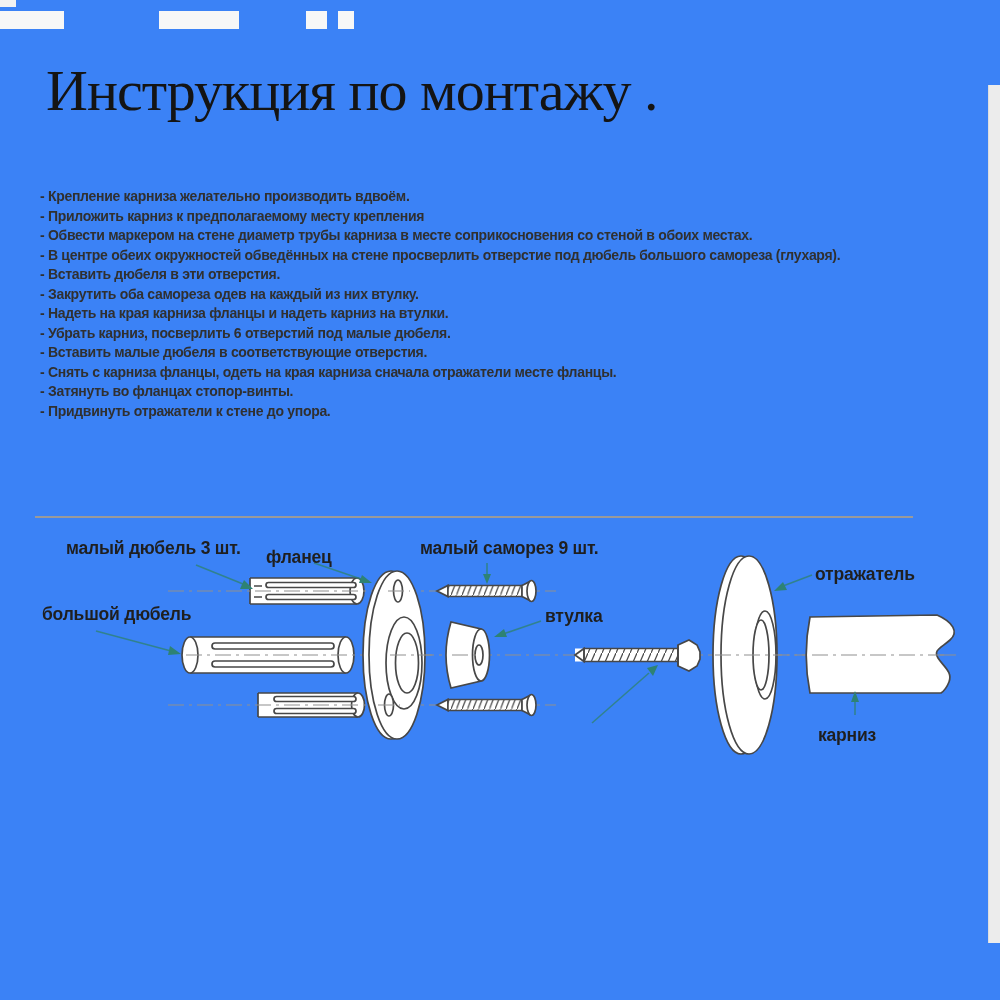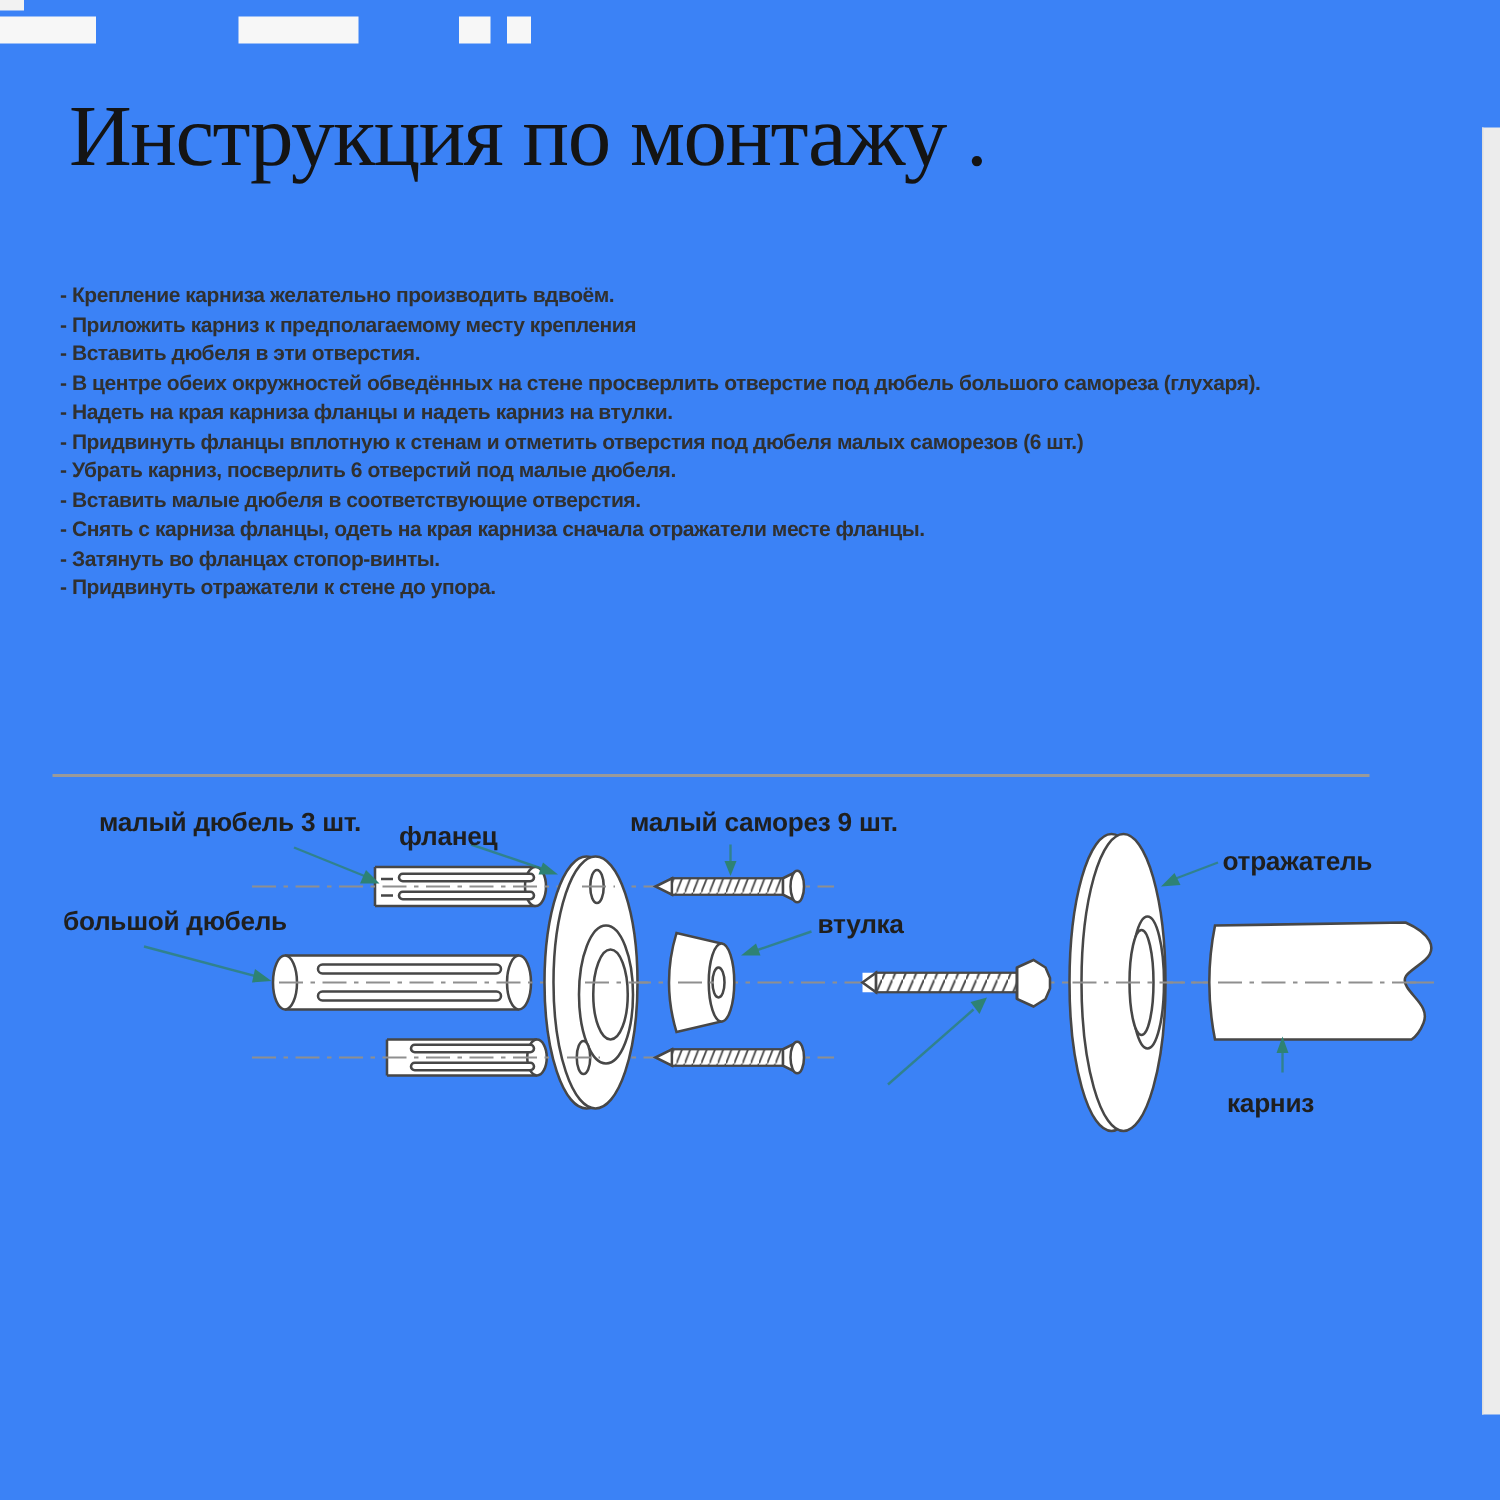--- a/index.html
+++ b/index.html
@@ -64,6 +64,7 @@
   <div id="instructions">
     <div class="instr">- Крепление карниза желательно производить вдвоём.</div>
     <div class="instr">- Приложить карниз к предполагаемому месту крепления</div>
+    <div class="instr">- Обвести маркером на стене диаметр трубы карниза в месте соприкосновения со стеной в обоих местах.</div>
     <div class="instr">- Вставить дюбеля в эти отверстия.</div>
     <div class="instr">- В центре обеих окружностей обведённых на стене просверлить отверстие под дюбель большого самореза (глухаря).</div>
     <div class="instr">- Надеть на края карниза фланцы и надеть карниз на втулки.</div>

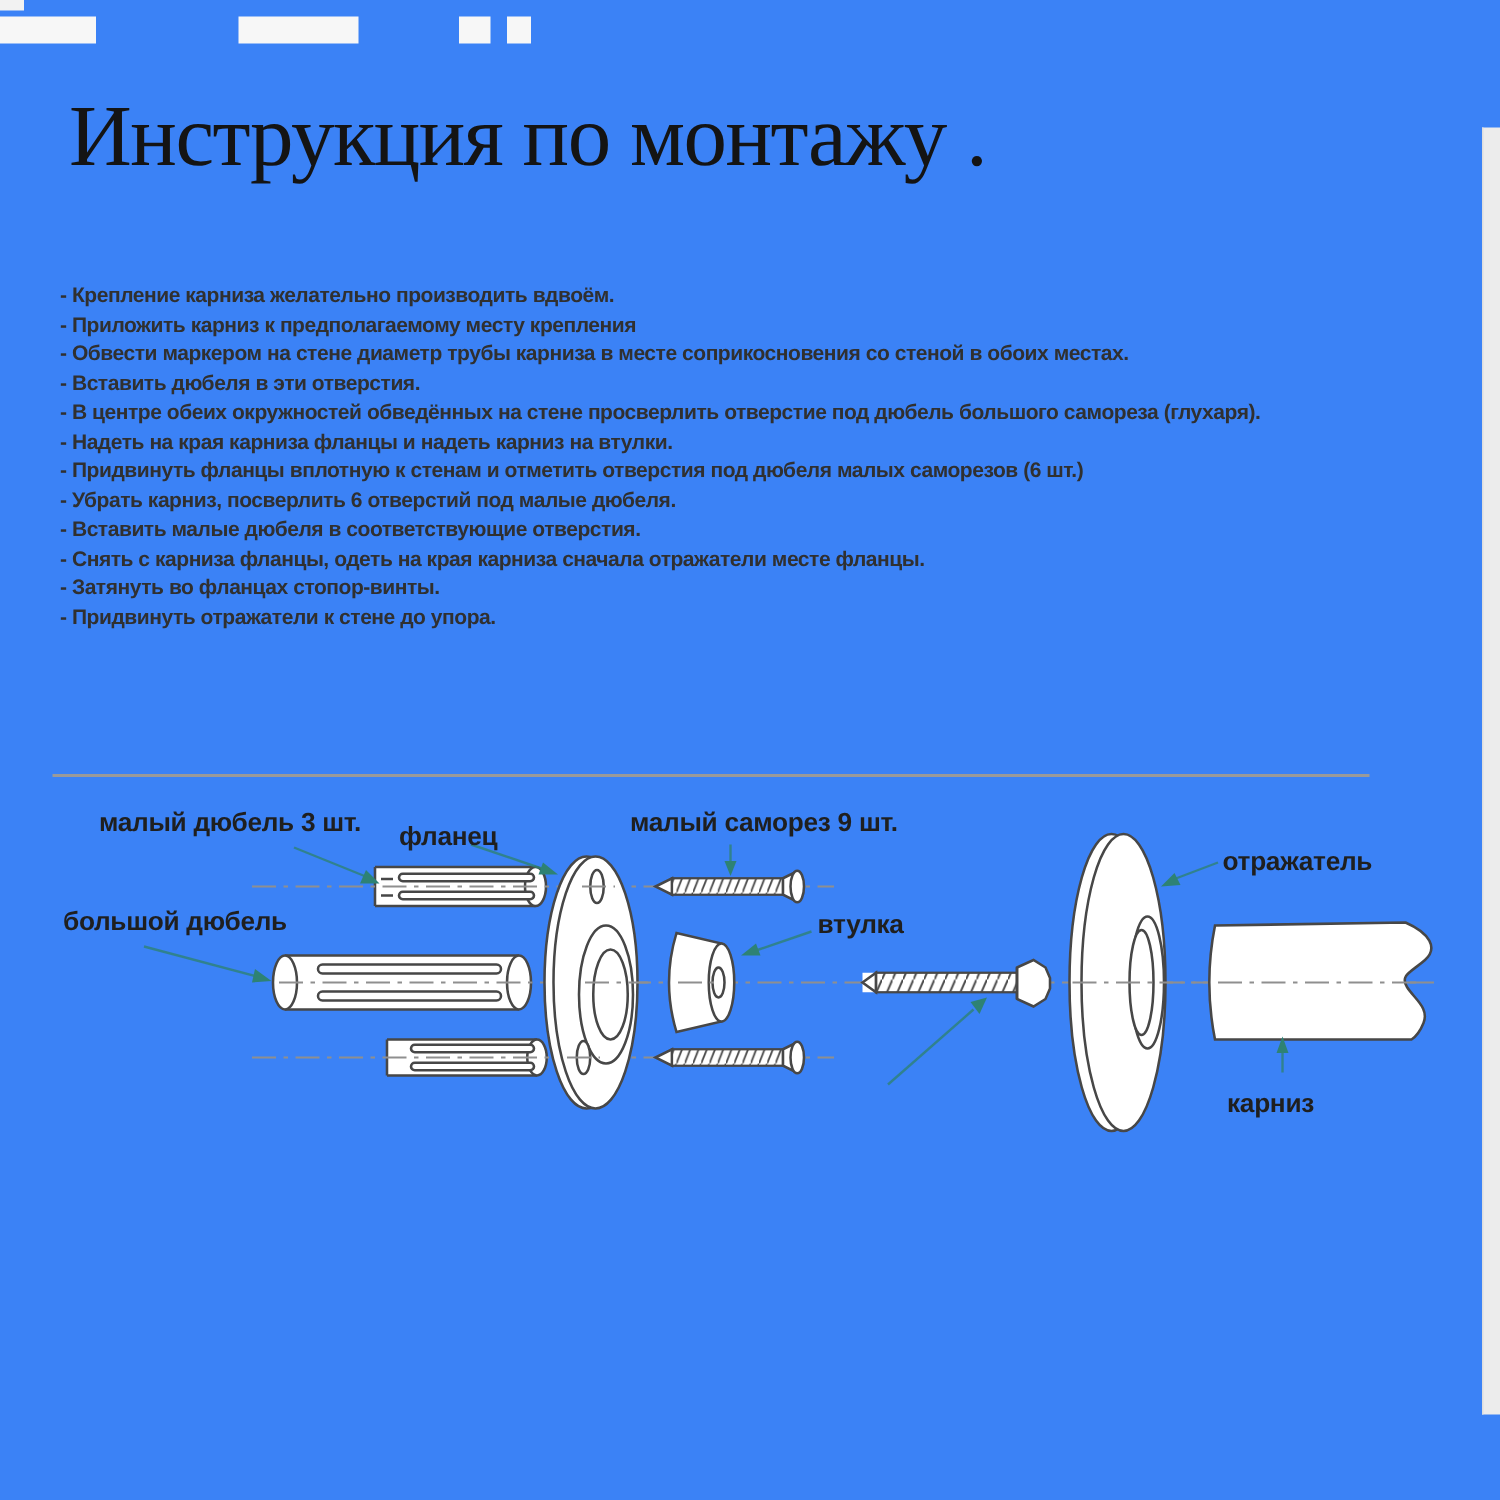--- a/index.html
+++ b/index.html
@@ -65,8 +65,8 @@
     <div class="instr">- Крепление карниза желательно производить вдвоём.</div>
     <div class="instr">- Приложить карниз к предполагаемому месту крепления</div>
     <div class="instr">- Обвести маркером на стене диаметр трубы карниза в месте соприкосновения со стеной в обоих местах.</div>
+    <div class="instr">- В центре обеих окружностей обведённых на стене просверлить отверстие под дюбель большого самореза (глухаря).</div>
     <div class="instr">- Вставить дюбеля в эти отверстия.</div>
-    <div class="instr">- В центре обеих окружностей обведённых на стене просверлить отверстие под дюбель большого самореза (глухаря).</div>
     <div class="instr">- Надеть на края карниза фланцы и надеть карниз на втулки.</div>
     <div class="instr">- Придвинуть фланцы вплотную к стенам и отметить отверстия под дюбеля малых саморезов (6 шт.)</div>
     <div class="instr">- Убрать карниз, посверлить 6 отверстий под малые дюбеля.</div>

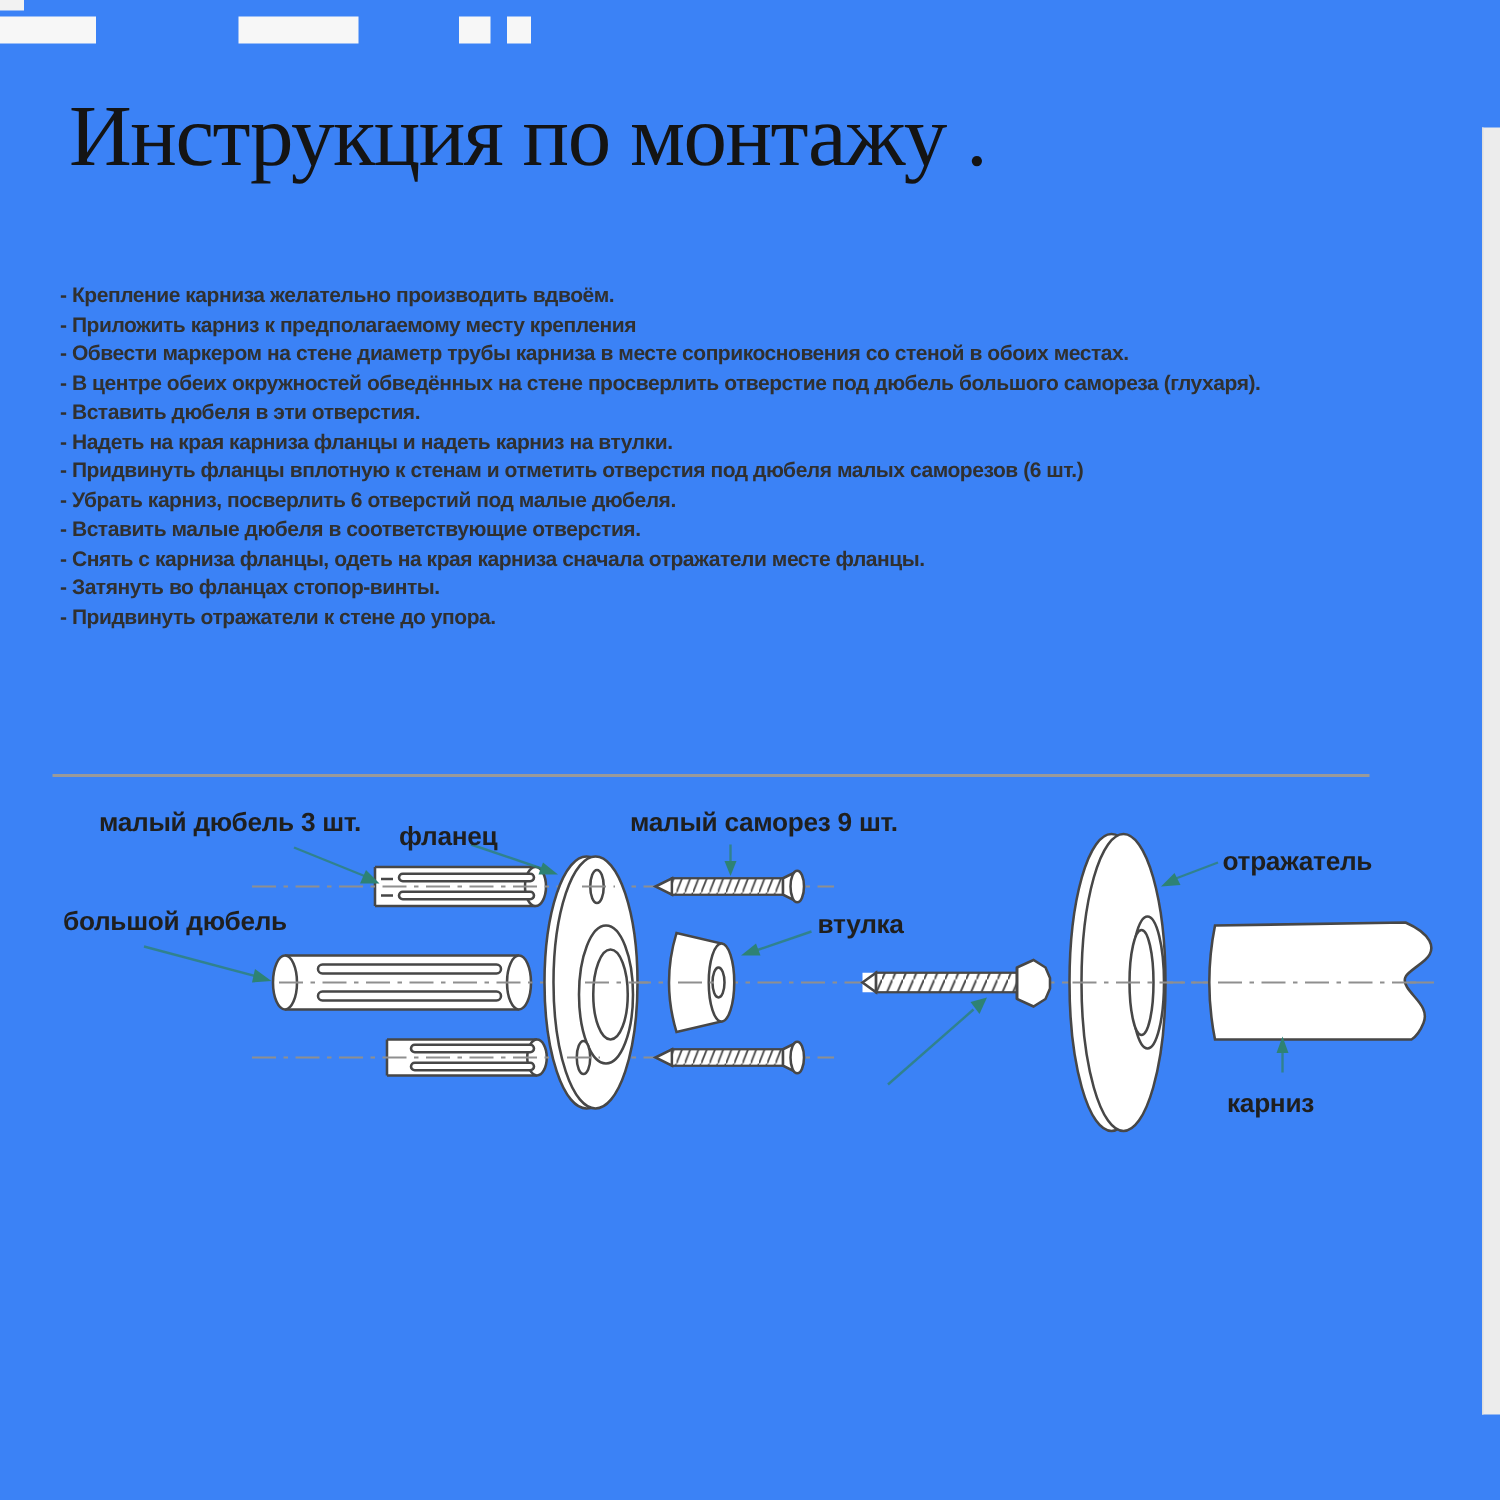--- a/index.html
+++ b/index.html
@@ -67,6 +67,7 @@
     <div class="instr">- Обвести маркером на стене диаметр трубы карниза в месте соприкосновения со стеной в обоих местах.</div>
     <div class="instr">- В центре обеих окружностей обведённых на стене просверлить отверстие под дюбель большого самореза (глухаря).</div>
     <div class="instr">- Вставить дюбеля в эти отверстия.</div>
+    <div class="instr">- Закрутить оба самореза одев на каждый из них втулку.</div>
     <div class="instr">- Надеть на края карниза фланцы и надеть карниз на втулки.</div>
     <div class="instr">- Придвинуть фланцы вплотную к стенам и отметить отверстия под дюбеля малых саморезов (6 шт.)</div>
     <div class="instr">- Убрать карниз, посверлить 6 отверстий под малые дюбеля.</div>

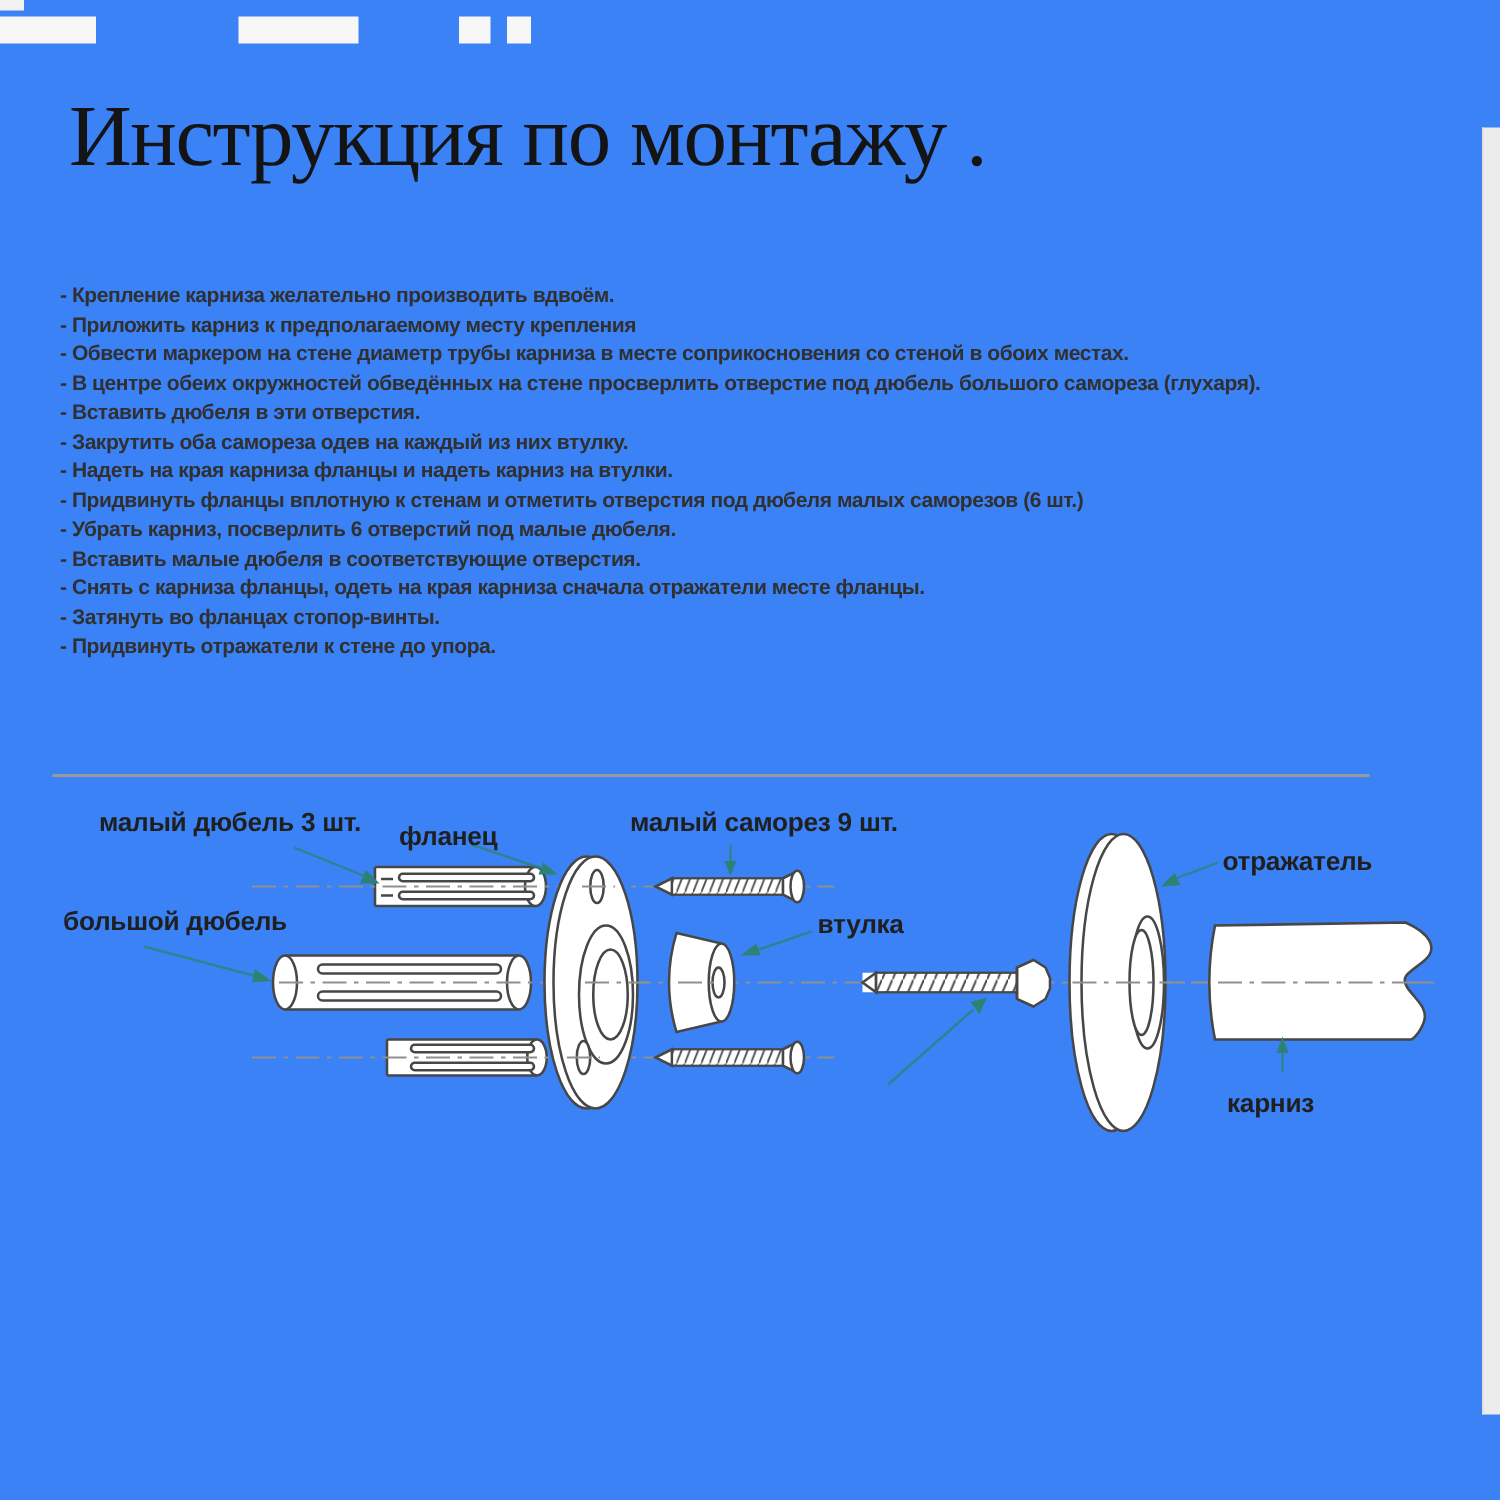--- a/index.html
+++ b/index.html
@@ -69,7 +69,6 @@
     <div class="instr">- Вставить дюбеля в эти отверстия.</div>
     <div class="instr">- Закрутить оба самореза одев на каждый из них втулку.</div>
     <div class="instr">- Надеть на края карниза фланцы и надеть карниз на втулки.</div>
-    <div class="instr">- Придвинуть фланцы вплотную к стенам и отметить отверстия под дюбеля малых саморезов (6 шт.)</div>
     <div class="instr">- Убрать карниз, посверлить 6 отверстий под малые дюбеля.</div>
     <div class="instr">- Вставить малые дюбеля в соответствующие отверстия.</div>
     <div class="instr">- Снять с карниза фланцы, одеть на края карниза сначала отражатели месте фланцы.</div>

